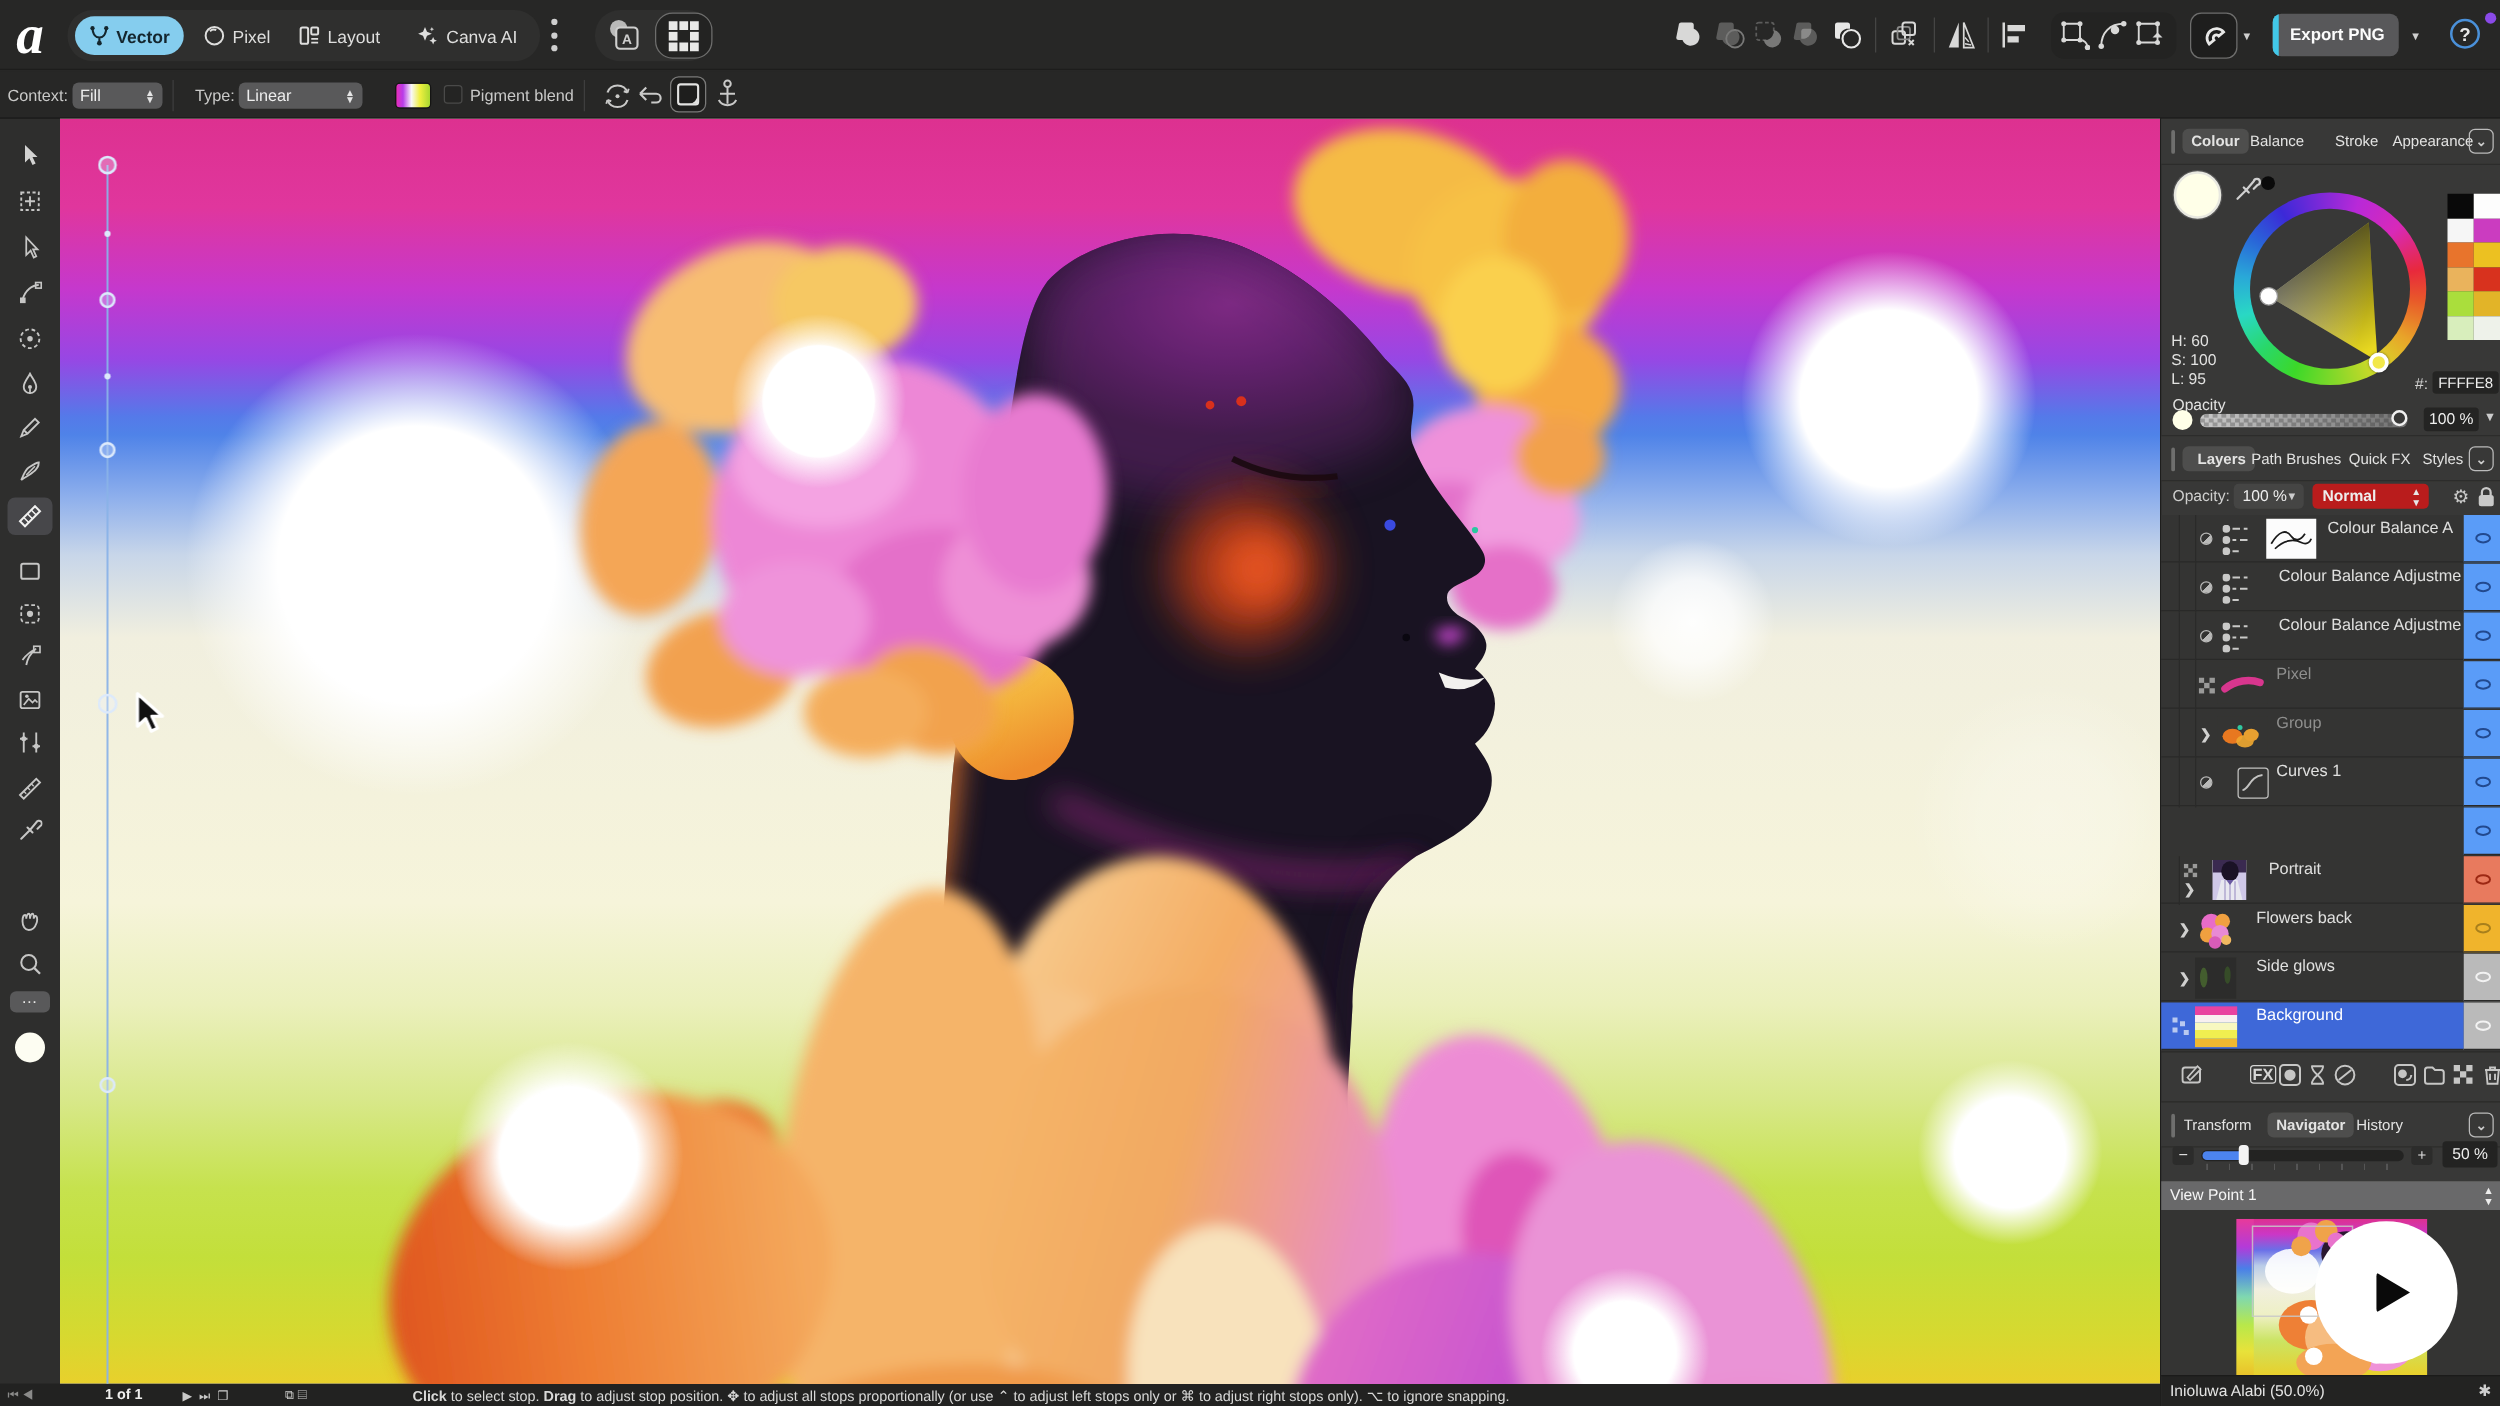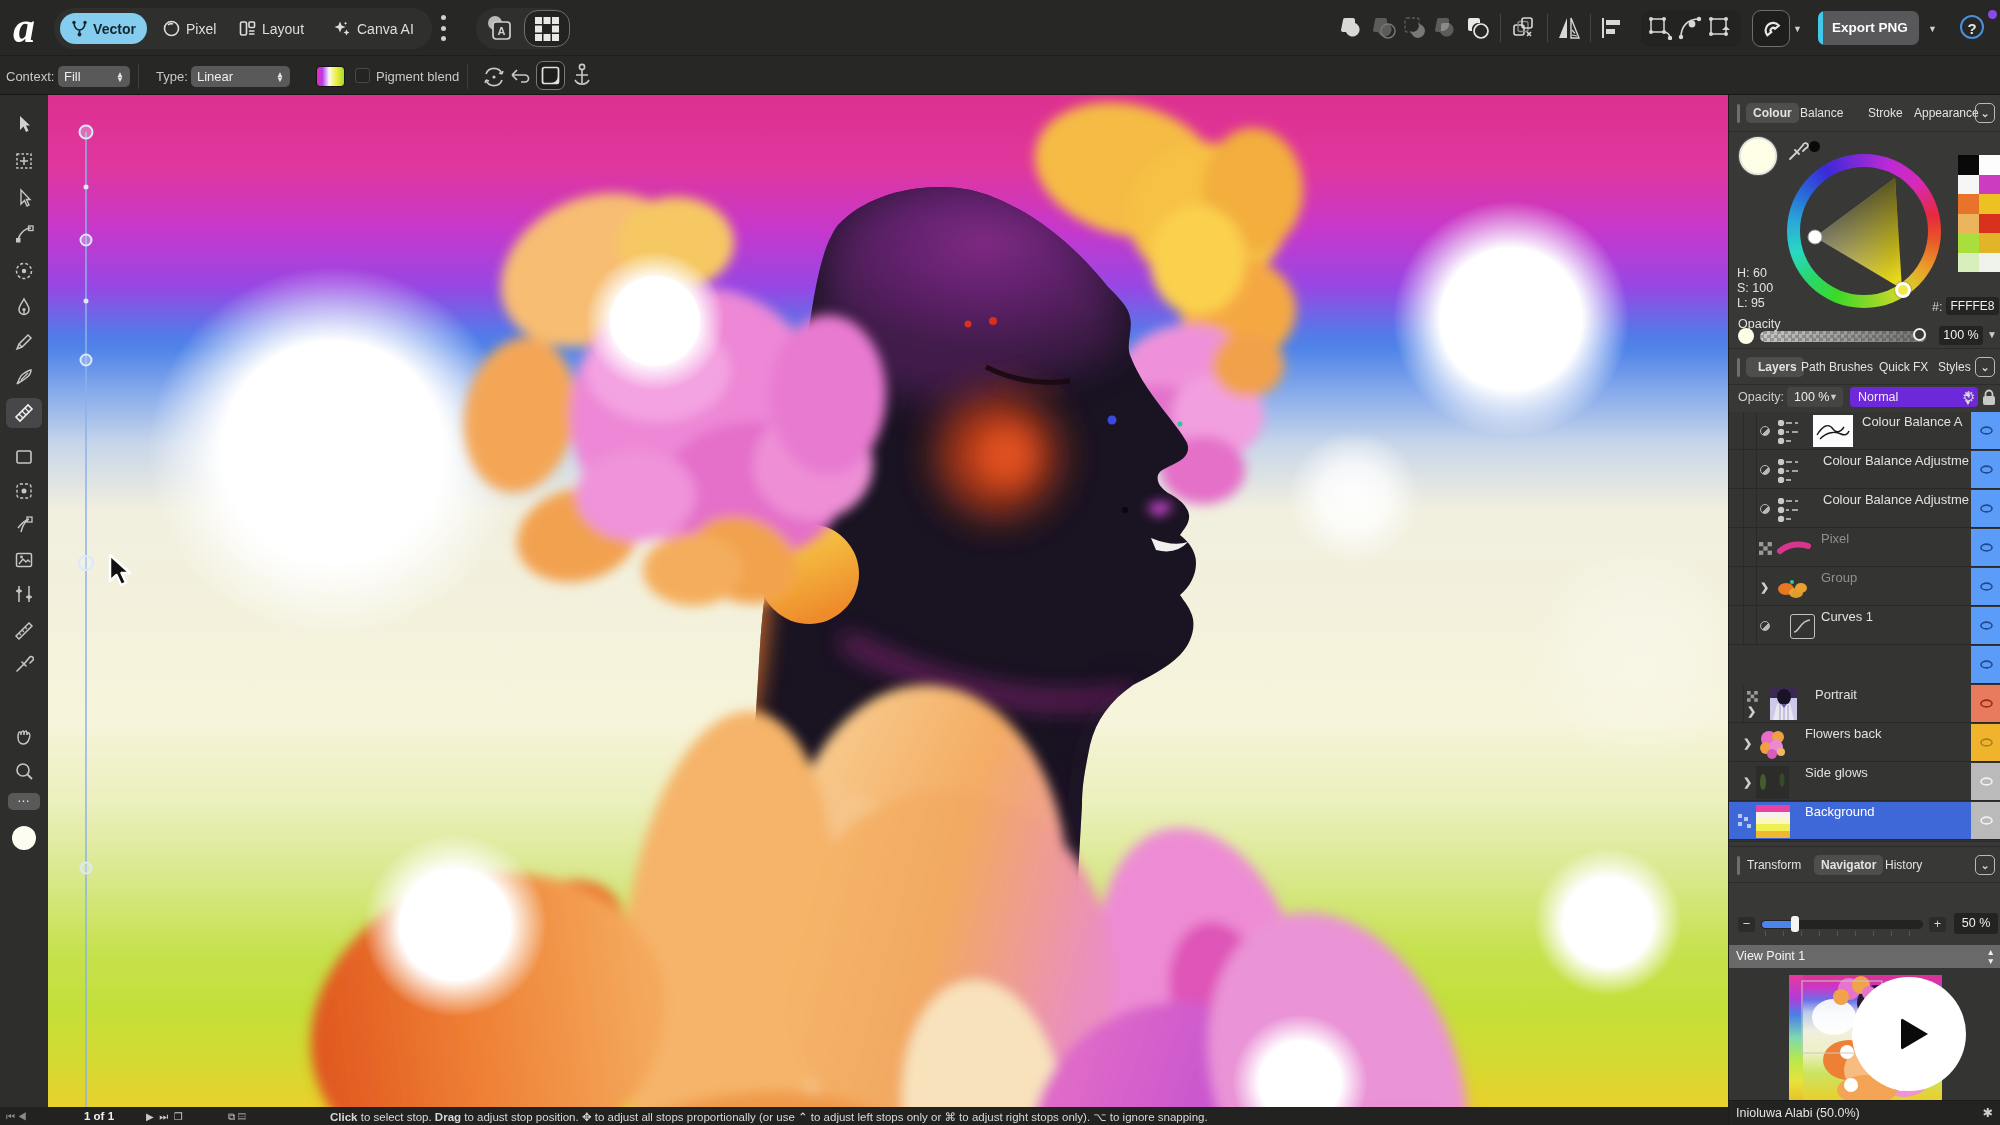--- a/index.html
+++ b/index.html
@@ -568,7 +568,7 @@
     <div class="abs" style="left:0;top:290px;width:272px;height:27px;">
       <div class="abs" style="left:9px;top:5px;font-size:12.5px;color:#cfcfce;">Opacity:</div>
       <div class="abs" style="left:58px;top:2px;width:56px;height:20px;background:#454544;border-radius:4px;font-size:12.5px;color:#eee;line-height:20px;padding-left:7px;">100 %<span style="position:absolute;right:5px;font-size:9px;color:#ccc;">▼</span></div>
-      <div class="abs" style="left:121px;top:2px;width:128px;height:20px;background:#6d28d9;border-radius:4px;font-size:12.5px;color:#eee;line-height:20px;padding-left:8px;">Normal<span style="position:absolute;right:6px;font-size:8px;line-height:9px;top:2px;color:#e8e8e8;">▲<br>▼</span></div>
+      <div class="abs" style="left:121px;top:2px;width:93px;height:20px;background:#b91c1c;border-radius:4px;font-size:12.5px;color:#eee;line-height:20px;padding-left:8px;font-weight:bold;">Normal<span style="position:absolute;right:6px;font-size:8px;line-height:9px;top:2px;color:#e8e8e8;">▲<br>▼</span></div>
       <div class="abs" style="left:233px;top:3px;color:#c9c9c8;font-size:15px;">⚙</div>
       <svg class="abs" style="left:253px;top:4px;" width="14" height="17" viewBox="0 0 14 17">
           <rect x="1" y="7" width="12" height="9" rx="2" fill="#c9c9c8"></rect>

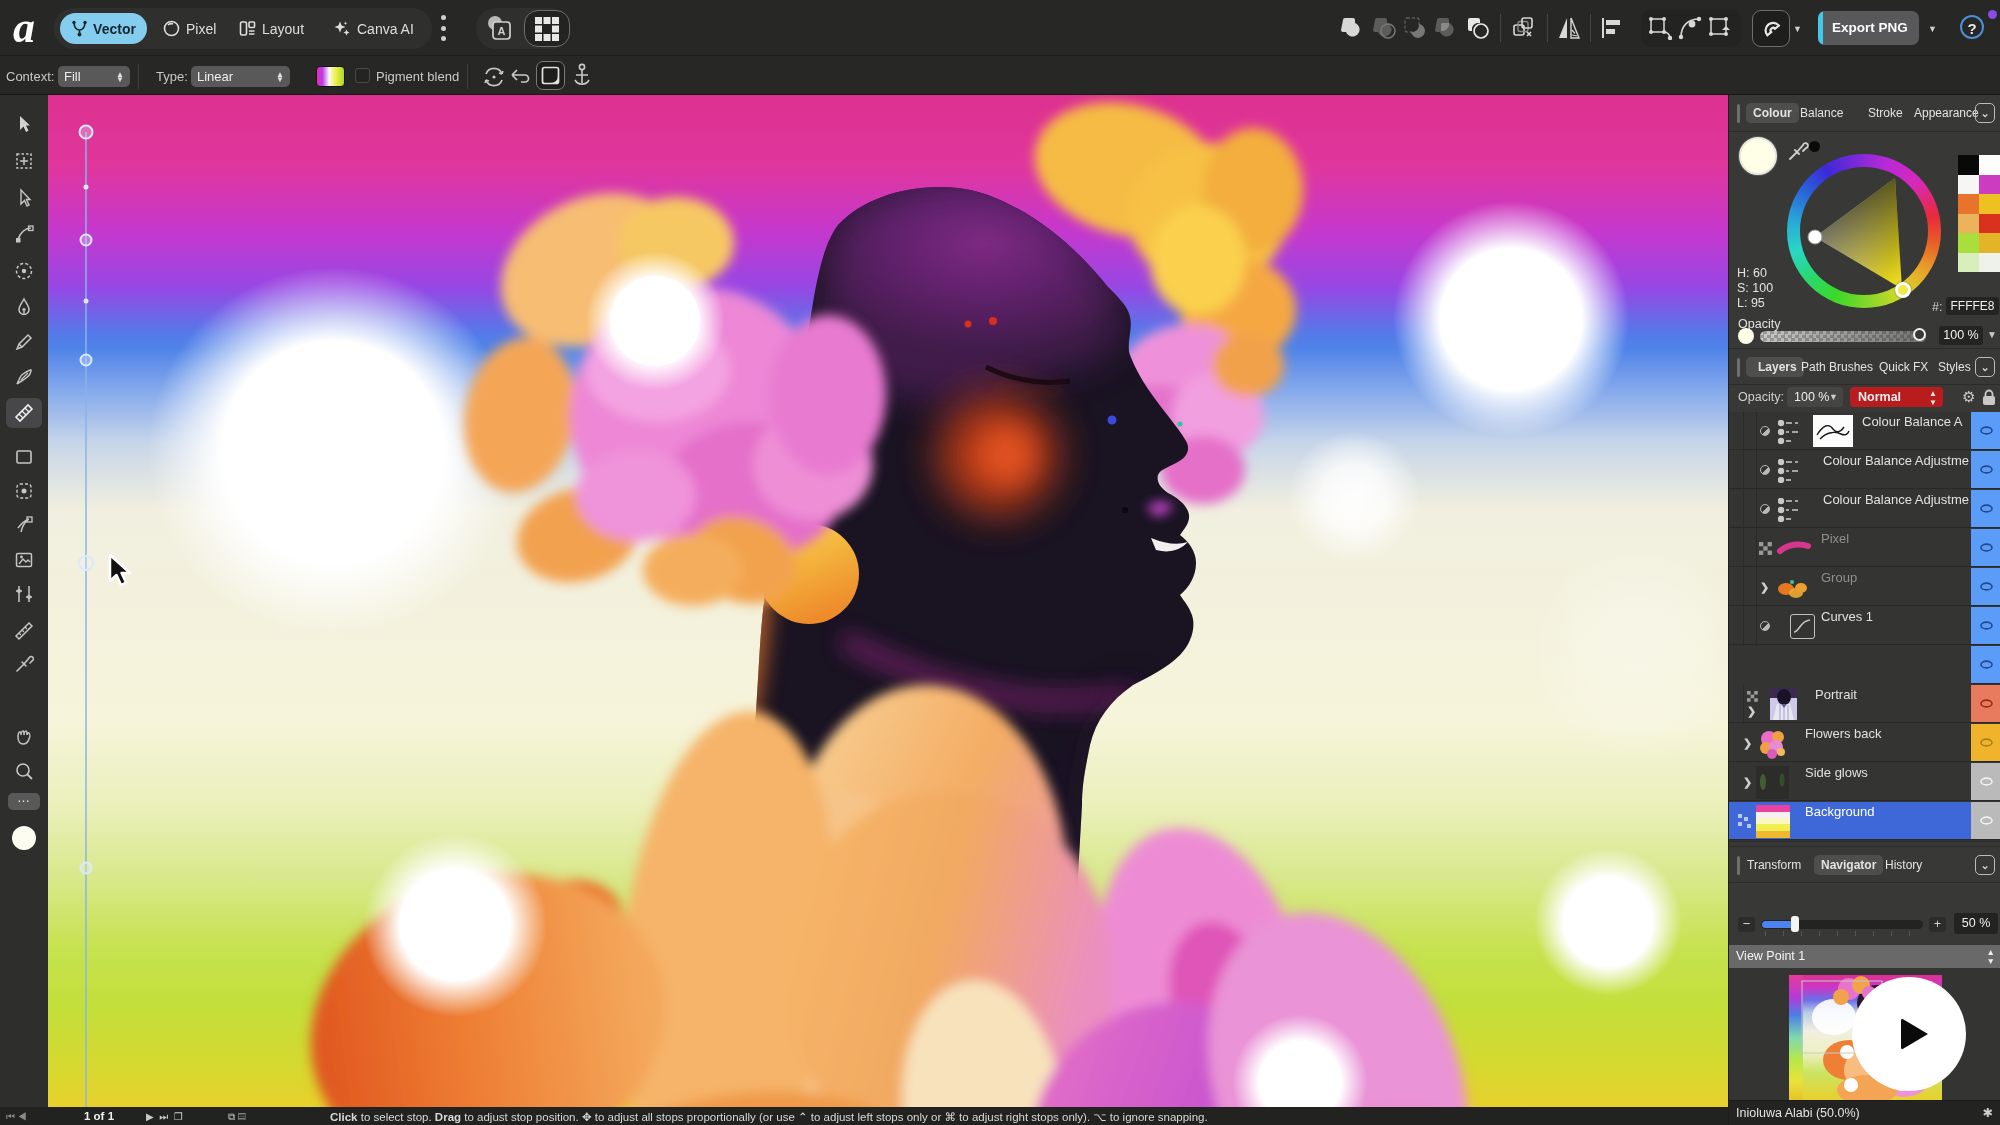--- a/index.html
+++ b/index.html
@@ -843,7 +843,7 @@
         </svg>
     </div>
 
-    <div class="tabsrow" style="top:751px;border-top:1px solid #2a2a29;">
+    <div class="tabsrow" style="top:786px;border-top:1px solid #2a2a29;">
       <div class="tabhandle"></div>
       <div class="tab" style="left:18px;">Transform</div>
       <div class="tab tabsel" style="left:85px;">Navigator</div>

